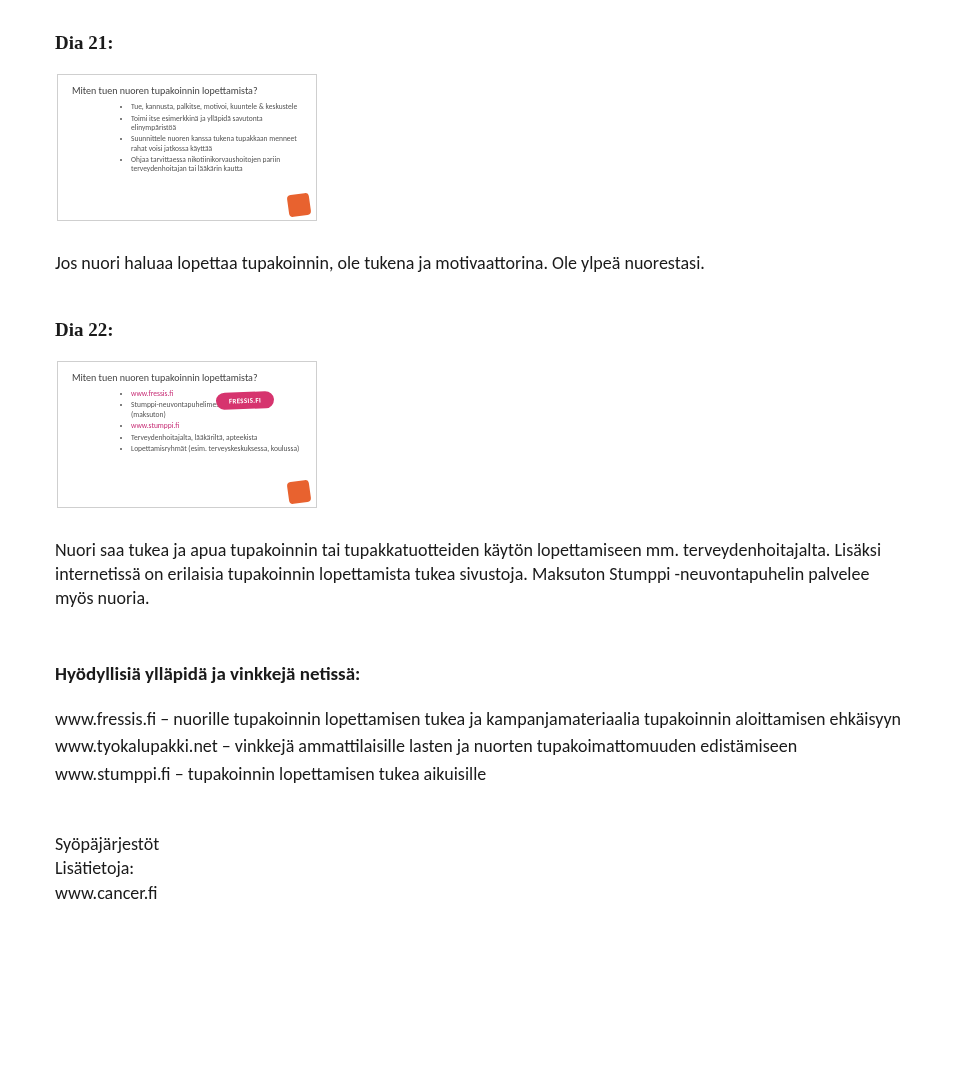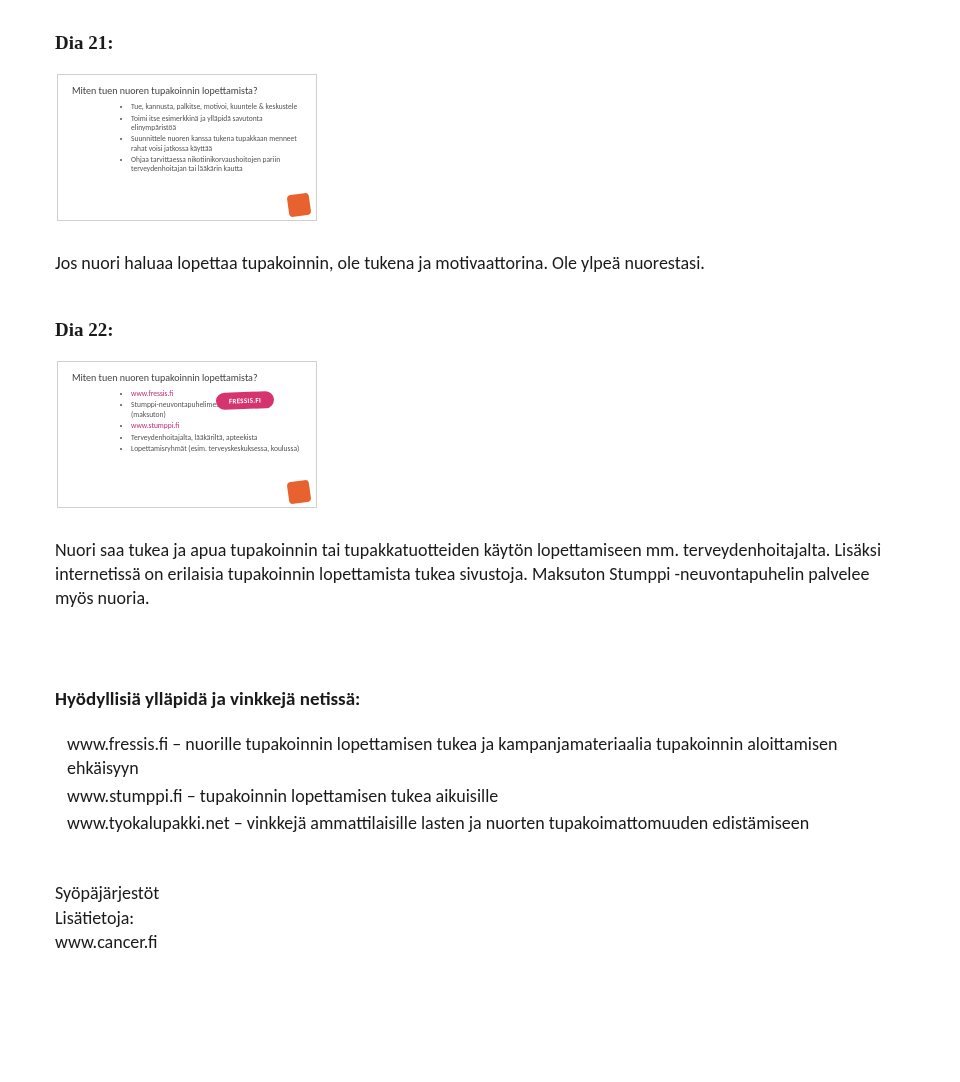--- a/index.html
+++ b/index.html
@@ -139,7 +139,7 @@
   <div class="corner-icon"></div>
 </div>
 
-<p class="body-text" style="margin-bottom:76px;">Nuori saa tukea ja apua tupakoinnin tai tupakkatuotteiden käytön lopettamiseen mm. terveydenhoitajalta. Lisäksi internetissä on erilaisia tupakoinnin lopettamista tukea sivustoja. Maksuton Stumppi -neuvontapuhelin palvelee myös nuoria.</p>
+<p class="body-text" style="margin-bottom:51px;">Nuori saa tukea ja apua tupakoinnin tai tupakkatuotteiden käytön lopettamiseen mm. terveydenhoitajalta. Lisäksi internetissä on erilaisia tupakoinnin lopettamista tukea sivustoja. Maksuton Stumppi -neuvontapuhelin palvelee myös nuoria.</p>
 
 <div class="section-heading">Hyödyllisiä ylläpidä ja vinkkejä netissä:</div>
 <div class="link-block" style="margin-bottom:10px;">

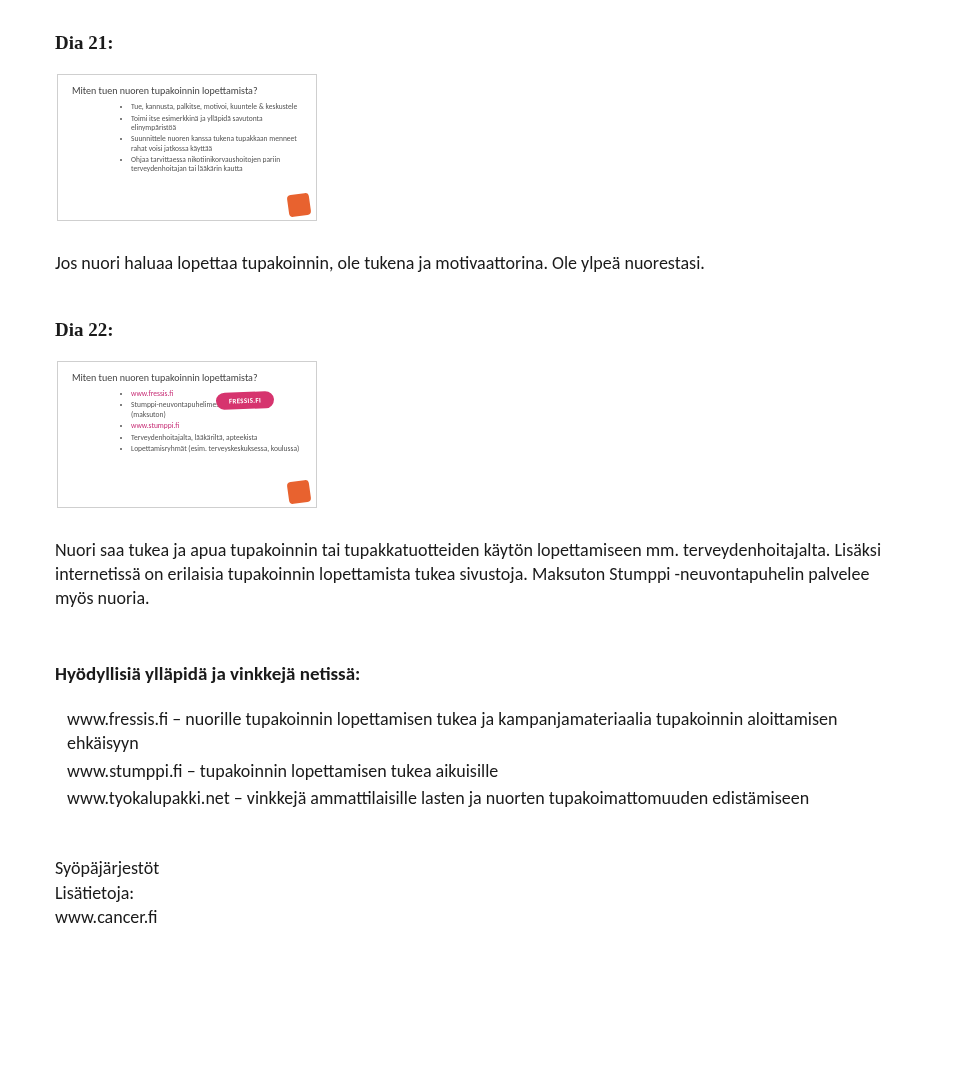--- a/index.html
+++ b/index.html
@@ -94,7 +94,6 @@
     font-size: 18px;
     line-height: 1.35;
     margin-bottom: 3px;
-    margin-left: 12px;
   }
   .footer-block {
     margin-top: 46px;

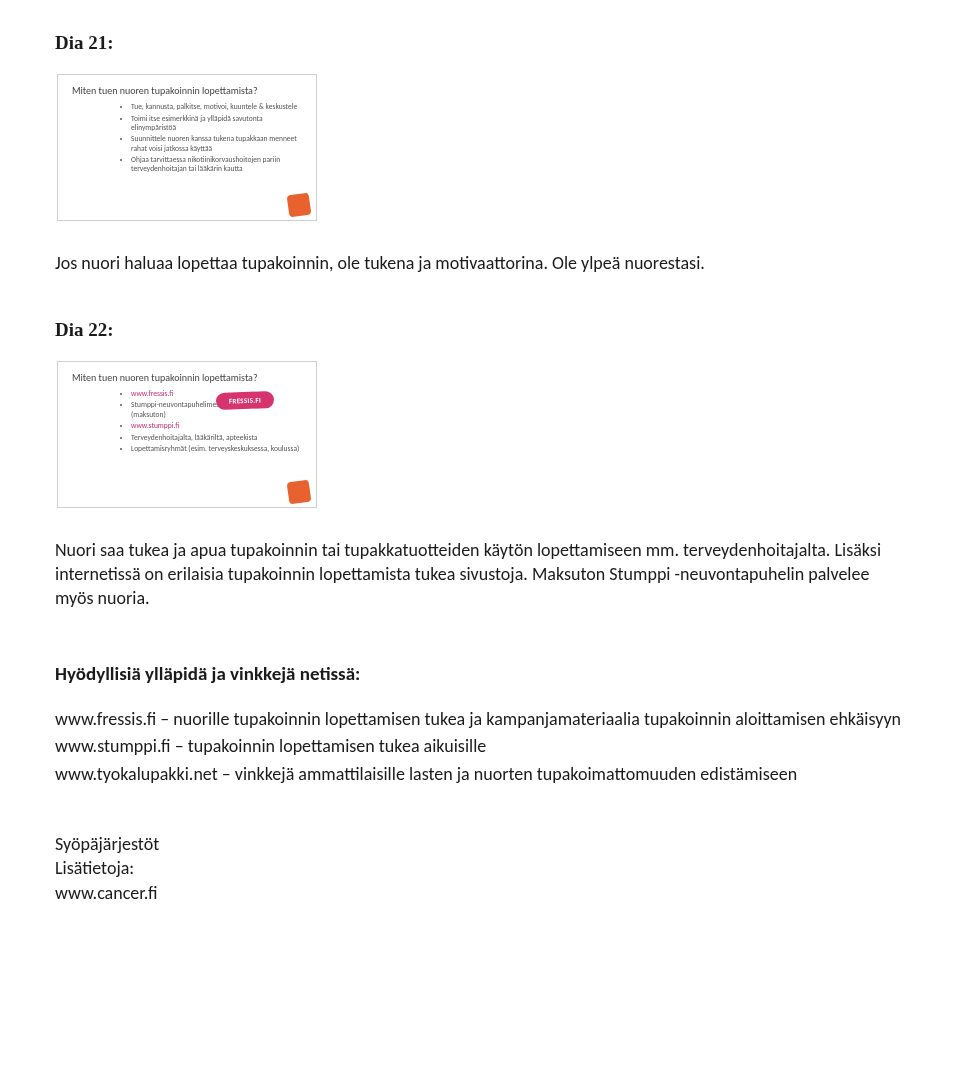--- a/index.html
+++ b/index.html
@@ -143,8 +143,8 @@
 <div class="section-heading">Hyödyllisiä ylläpidä ja vinkkejä netissä:</div>
 <div class="link-block" style="margin-bottom:10px;">
   <p>www.fressis.fi – nuorille tupakoinnin lopettamisen tukea ja kampanjamateriaalia tupakoinnin aloittamisen ehkäisyyn</p>
+  <p>www.tyokalupakki.net – vinkkejä ammattilaisille lasten ja nuorten tupakoimattomuuden edistämiseen</p>
   <p>www.stumppi.fi – tupakoinnin lopettamisen tukea aikuisille</p>
-  <p>www.tyokalupakki.net – vinkkejä ammattilaisille lasten ja nuorten tupakoimattomuuden edistämiseen</p>
 </div>
 
 <div class="footer-block">

